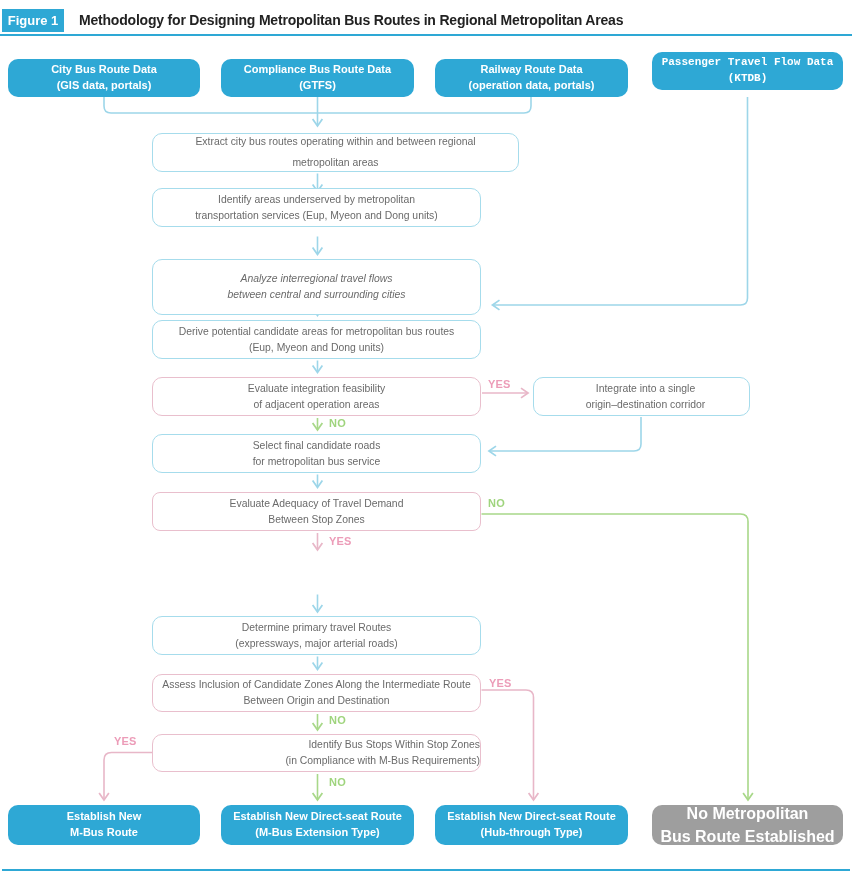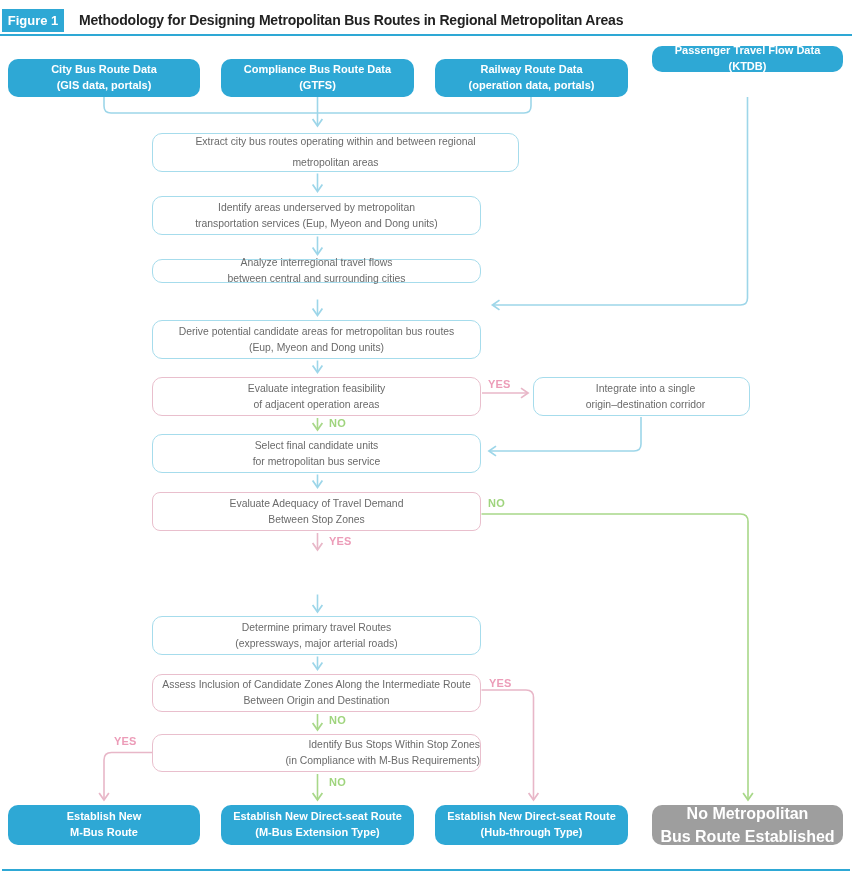--- a/index.html
+++ b/index.html
@@ -100,7 +100,7 @@
     <span>Railway Route Data</span>
     <span>(operation data, portals)</span>
   </div>
-  <div class="node solid" style="left:652px; top:46px; width:191px; height:26px;">
+  <div class="node solid" style="left:652px; top:52px; width:191px; height:38px;font-family:Liberation Mono, monospace;">
     <span>Passenger Travel Flow Data</span>
     <span>(KTDB)</span>
   </div>

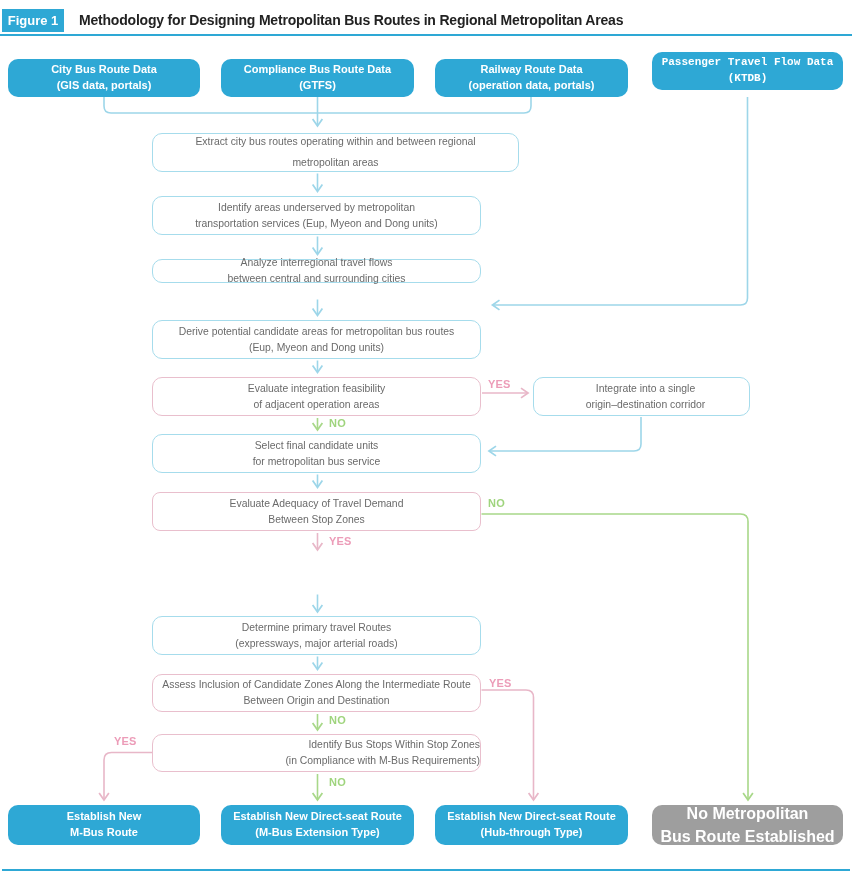--- a/index.html
+++ b/index.html
@@ -109,7 +109,7 @@
     <span>Extract city bus routes operating within and between regional</span>
     <span>metropolitan areas</span>
   </div>
-  <div class="node cyan" style="left:152px; top:196px; width:329px; height:39px;">
+  <div class="node cyan" style="left:152px; top:188px; width:329px; height:39px;">
     <span>Identify areas underserved by metropolitan</span>
     <span>transportation services (Eup, Myeon and Dong units)</span>
   </div>

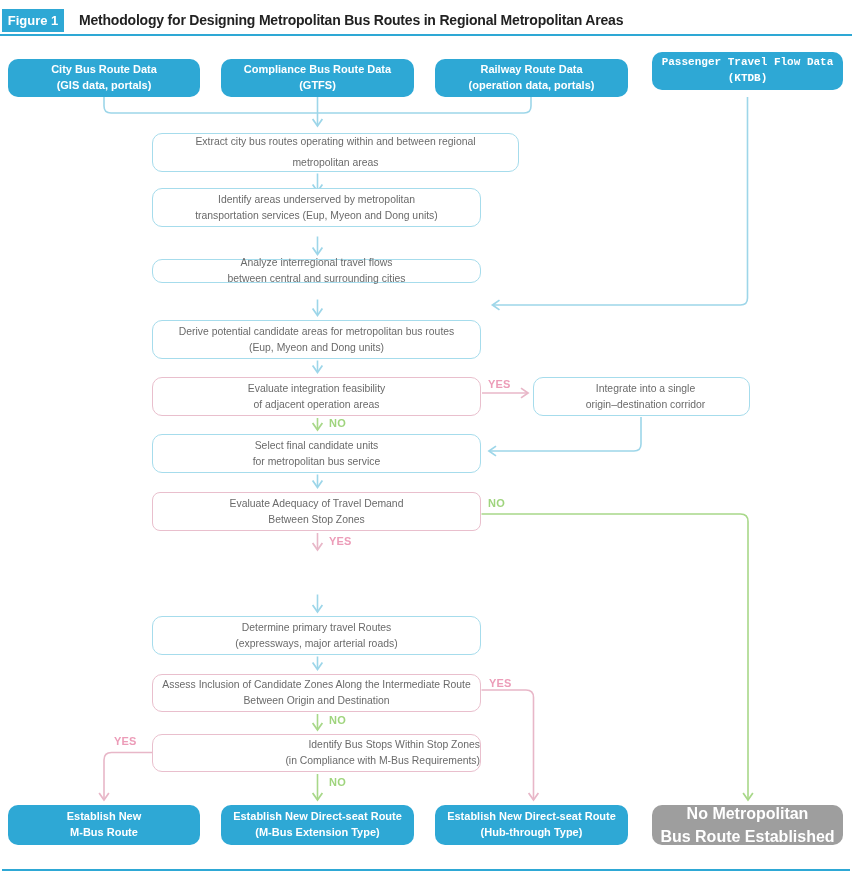--- a/index.html
+++ b/index.html
@@ -113,7 +113,7 @@
     <span>Identify areas underserved by metropolitan</span>
     <span>transportation services (Eup, Myeon and Dong units)</span>
   </div>
-  <div class="node cyan" style="left:152px; top:259px; width:329px; height:24px;">
+  <div class="node cyan" style="left:152px; top:259px; width:329px; height:56px;font-style:italic;">
     <span>Analyze interregional travel flows</span>
     <span>between central and surrounding cities</span>
   </div>

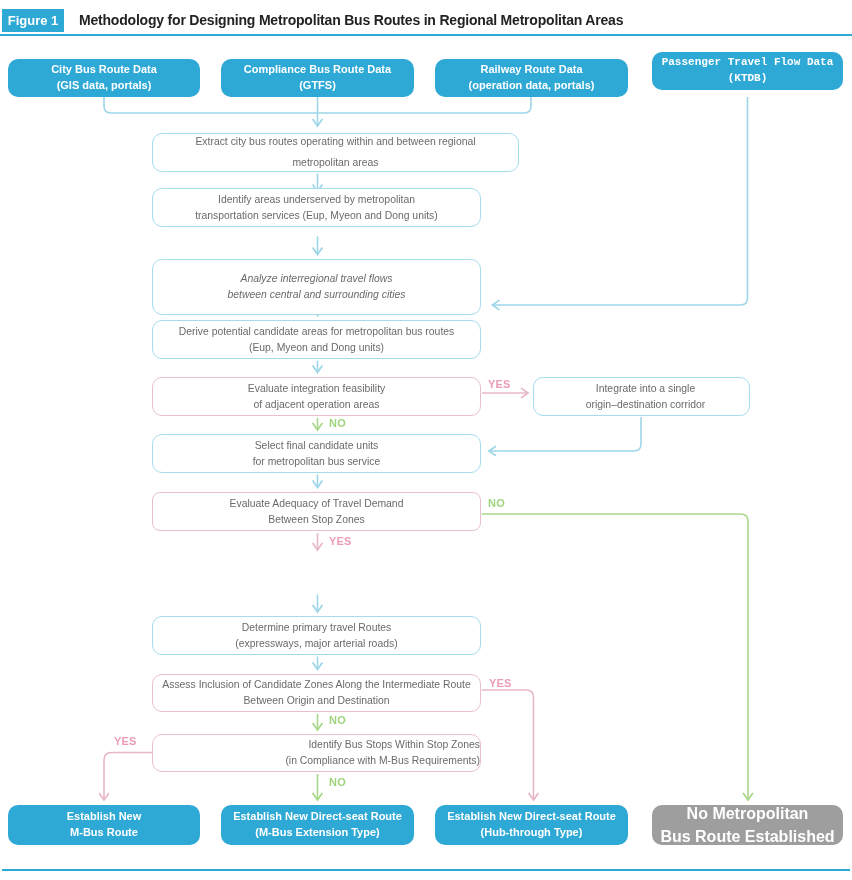--- a/index.html
+++ b/index.html
@@ -130,7 +130,7 @@
     <span>origin–destination corridor</span>
   </div>
   <div class="node cyan" style="left:152px; top:434px; width:329px; height:39px;">
-    <span>Select final candidate units</span>
+    <span>Select final candidate roads</span>
     <span>for metropolitan bus service</span>
   </div>
   <div class="node pink" style="left:152px; top:492px; width:329px; height:39px;border-radius:8px;">

